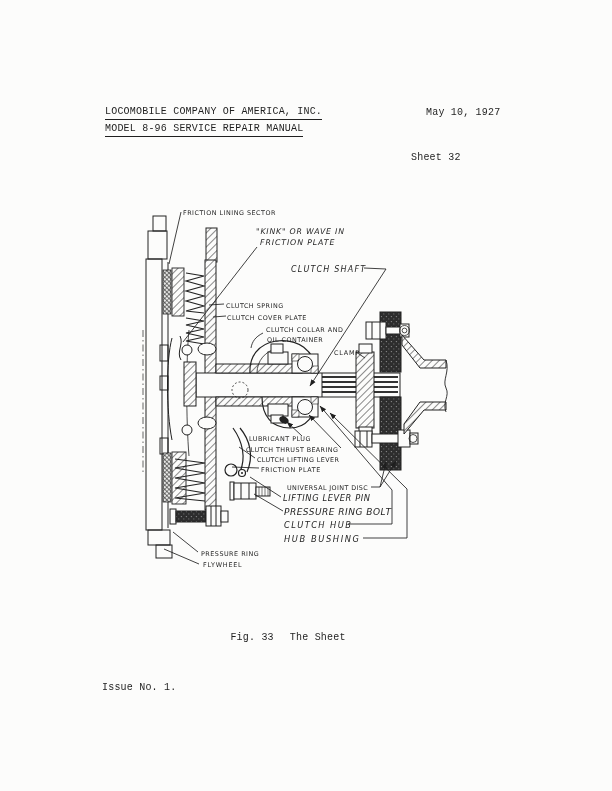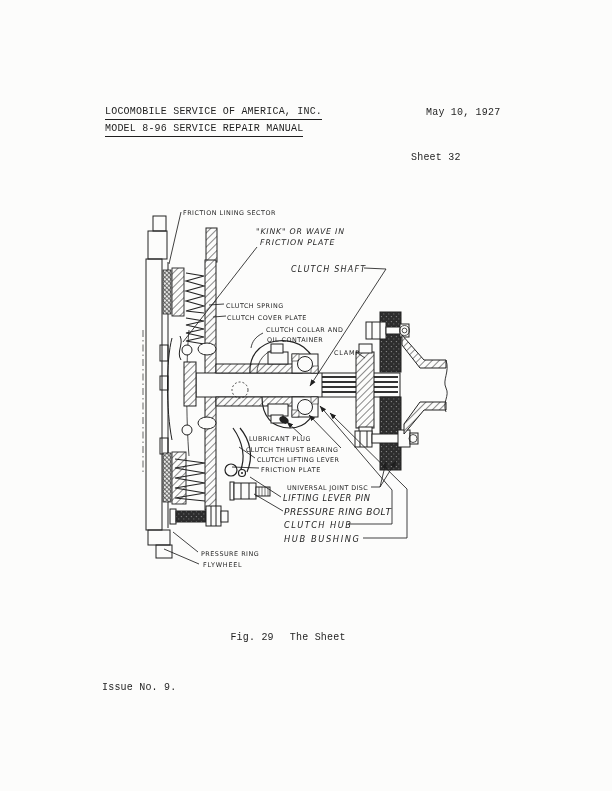--- a/index.html
+++ b/index.html
@@ -20,7 +20,7 @@
 </head>
 <body>
 
-<div class="abs typed" style="left:105px;top:106px;"><span class="underline">LOCOMOBILE SERVICE OF AMERICA, INC.</span></div>
+<div class="abs typed" style="left:105px;top:106px;"><span class="underline">LOCOMOBILE COMPANY OF AMERICA, INC.</span></div>
 <div class="abs typed" style="left:105px;top:123px;"><span class="underline">MODEL 8-96 SERVICE REPAIR MANUAL</span></div>
 <div class="abs typed" style="left:398px;top:107px;margin-left:28px;">May 10, 1927</div>
 <div class="abs typed" style="left:411px;top:124px;margin-top:28px;">Sheet 32</div>

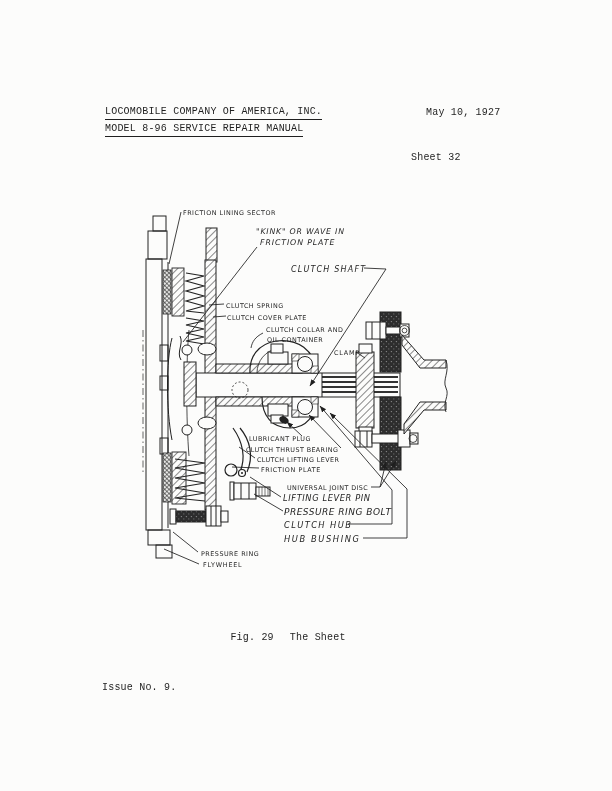--- a/index.html
+++ b/index.html
@@ -26,7 +26,7 @@
 <div class="abs typed" style="left:411px;top:124px;margin-top:28px;">Sheet 32</div>
 
 <div class="abs typed" style="left:218px;top:621px;">
-  <span>Fig. 29</span><span style="display:inline-block;width:16px;"></span><span>The Sheet</span>
+  <span>Fig. 33</span><span style="display:inline-block;width:16px;"></span><span>The Sheet</span>
 </div>
 
 <div class="abs typed" style="left:102px;top:682px;">Issue No. 9.</div>

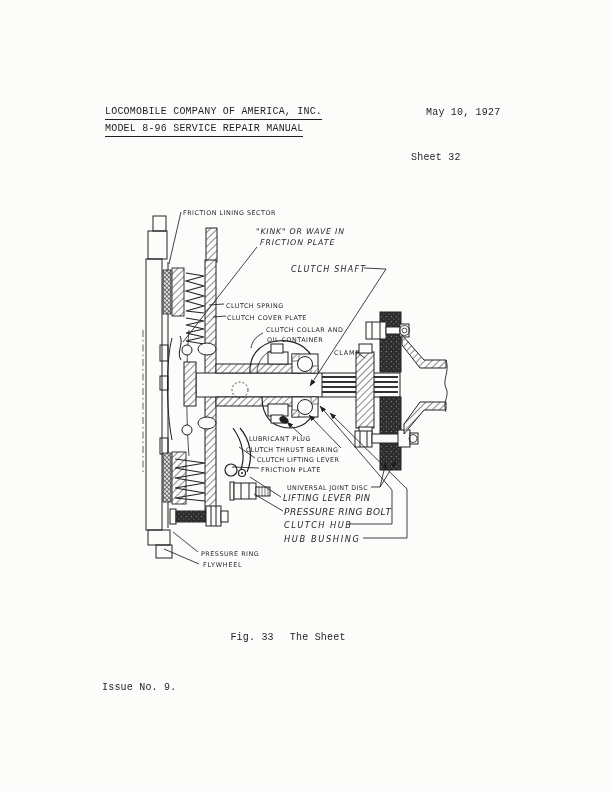--- a/index.html
+++ b/index.html
@@ -29,7 +29,7 @@
   <span>Fig. 33</span><span style="display:inline-block;width:16px;"></span><span>The Sheet</span>
 </div>
 
-<div class="abs typed" style="left:102px;top:682px;">Issue No. 9.</div>
+<div class="abs typed" style="left:102px;top:682px;">Issue No. 1.</div>
 
 <svg id="diagram-svg" viewBox="0 0 612 791">
   <defs>

